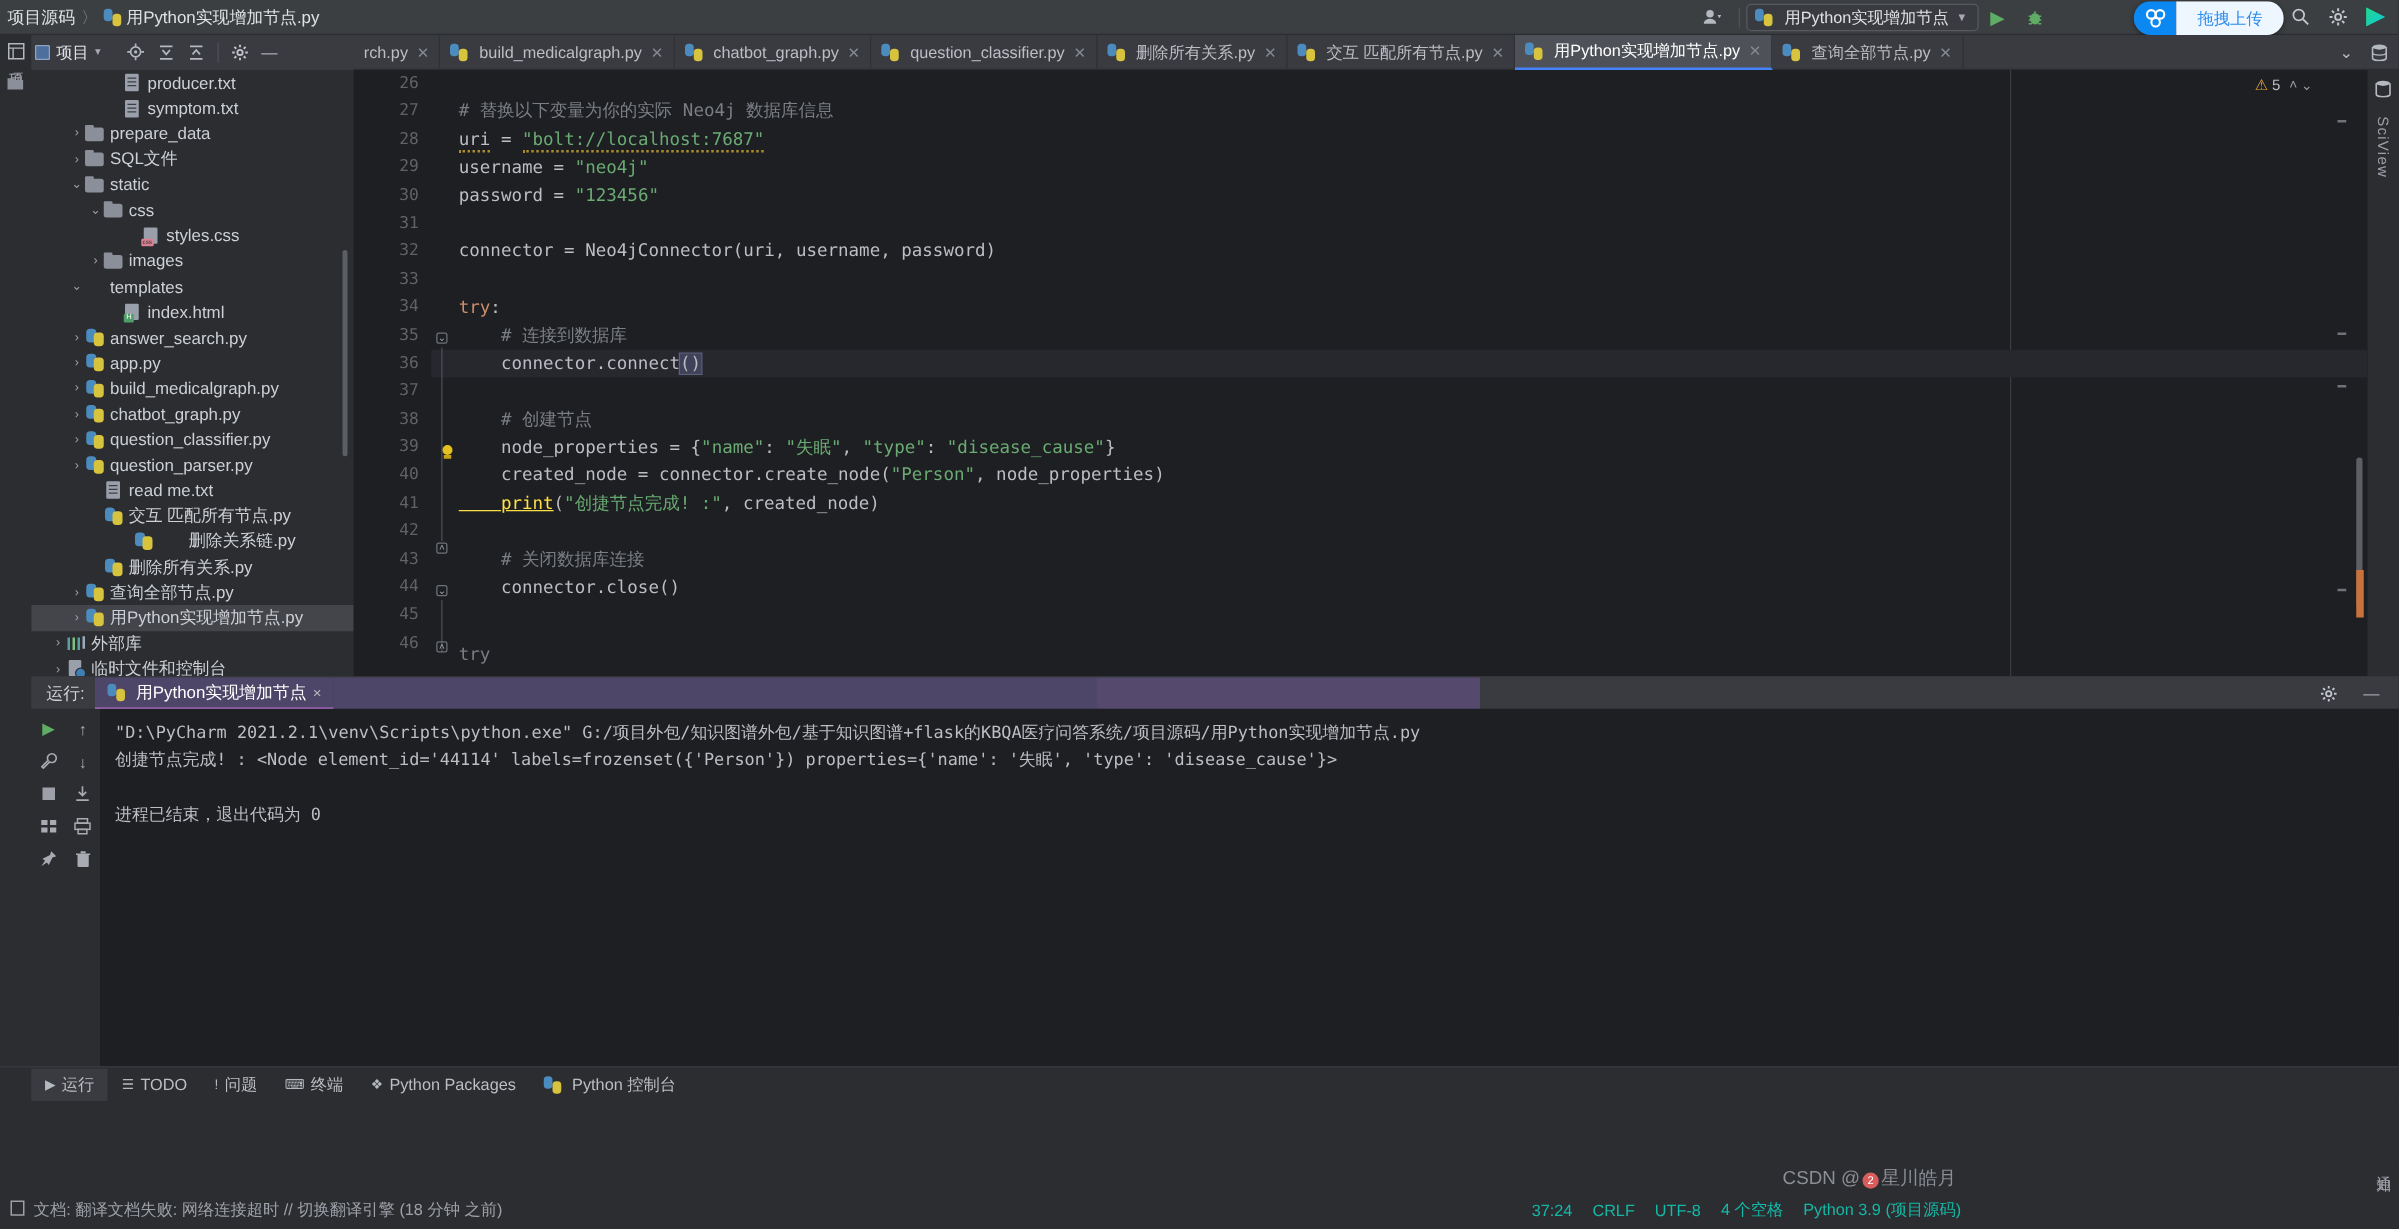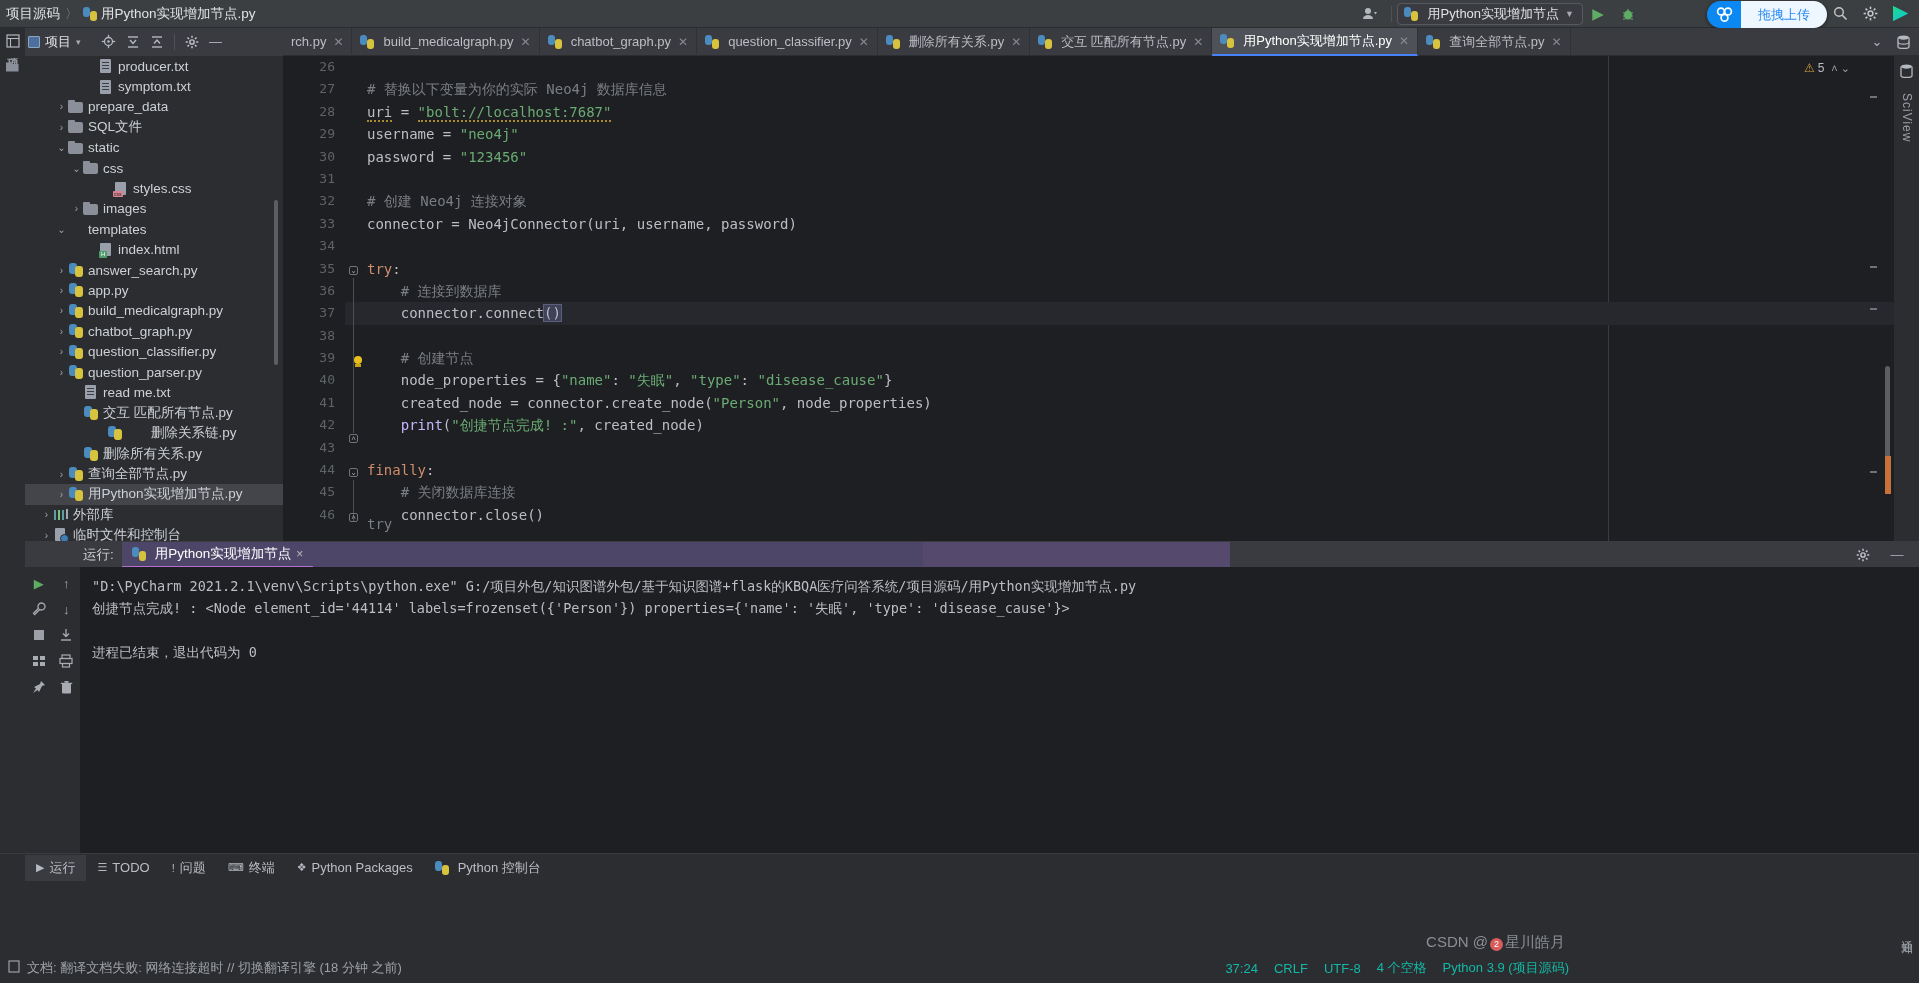--- a/index.html
+++ b/index.html
@@ -681,7 +681,6 @@
         <div class="cline"><span class="var">username</span><span class="op"> = </span><span class="str">"neo4j"</span></div>
         <div class="cline"><span class="var">password</span><span class="op"> = </span><span class="str">"123456"</span></div>
         <div class="cline">&nbsp;</div>
-        <div class="cline"><span class="cmt"># 创建 Neo4j 连接对象</span></div>
         <div class="cline"><span class="var">connector = Neo4jConnector(uri, username, password)</span></div>
         <div class="cline">&nbsp;</div>
         <div class="cline"><span class="kw">try</span><span class="op">:</span></div>

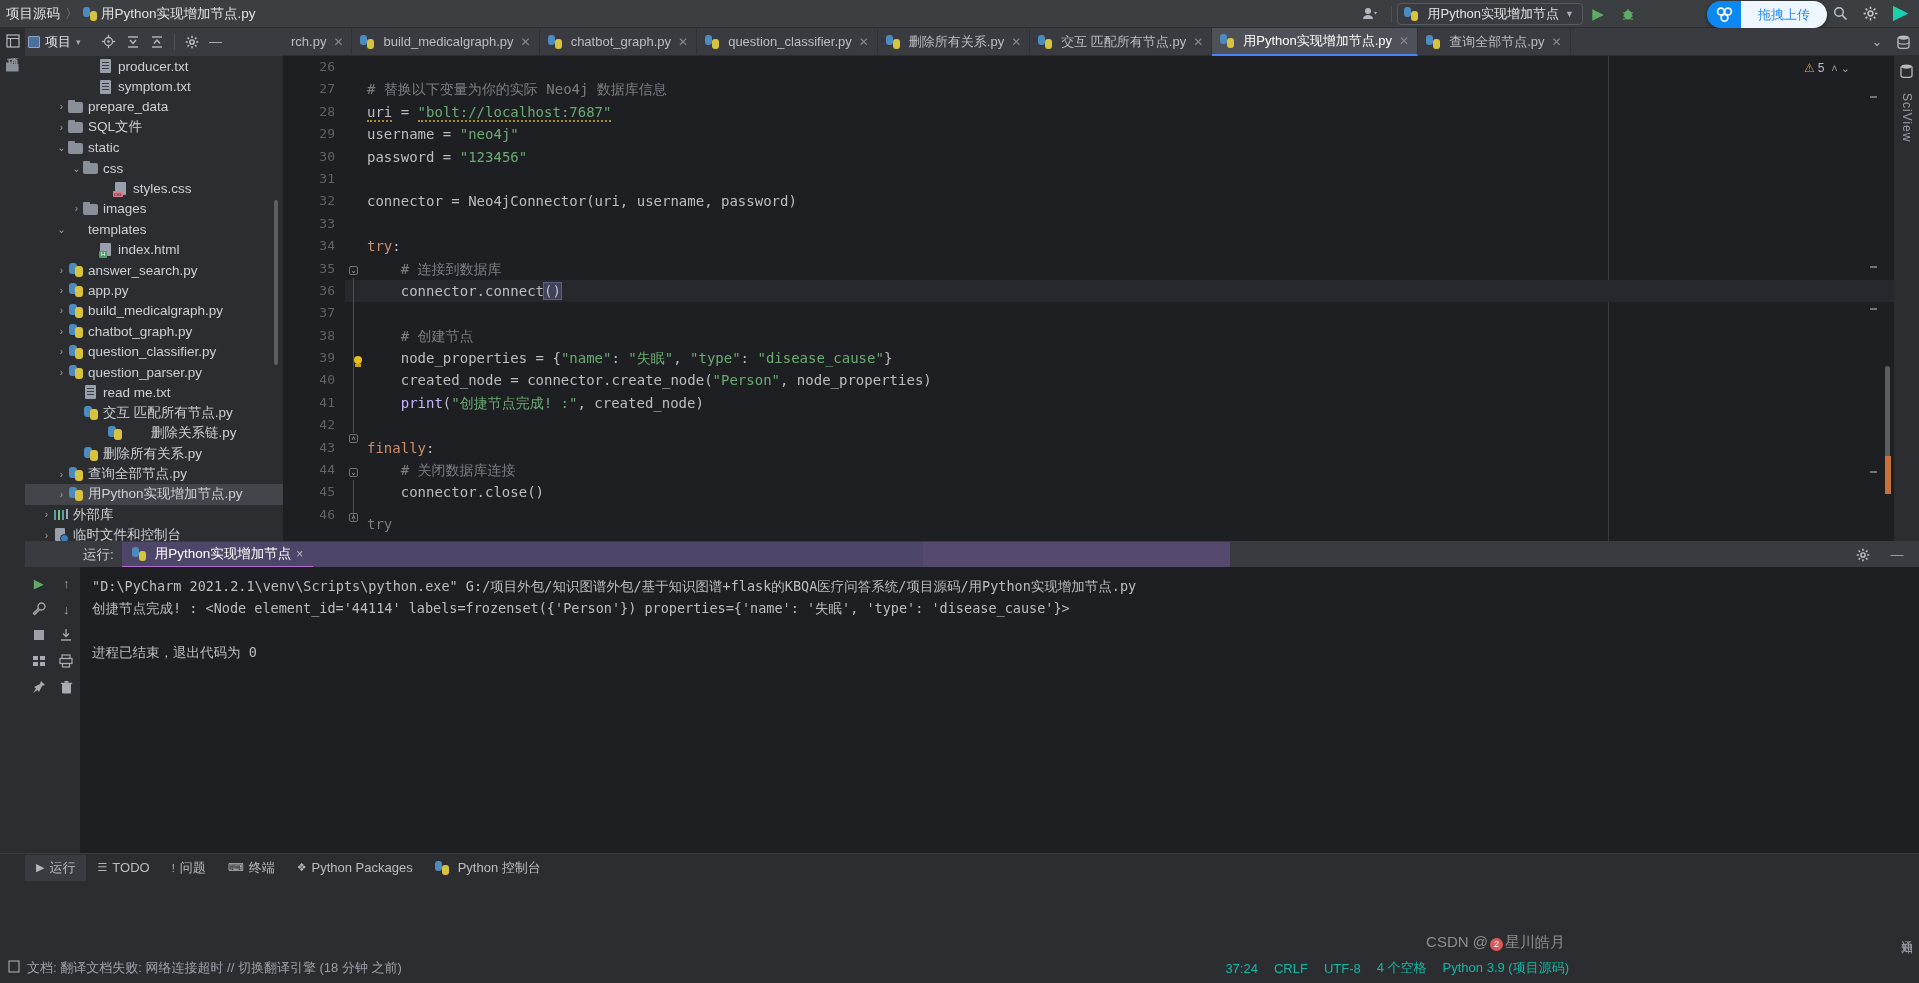--- a/index.html
+++ b/index.html
@@ -187,7 +187,7 @@
   .cmt { color:#7a7e85; }
   .kw  { color:#cf8e6d; }
   .str { color:#6aab73; }
-  .fn  { color:#c4b5fd; }
+  .fn  { color:#fde047;text-decoration:underline; }
   .var { color:#bcbec4; }
   .op  { color:#bcbec4; }
   .squig { border-bottom: 2px dotted #a98c2e; padding-bottom:0px;}

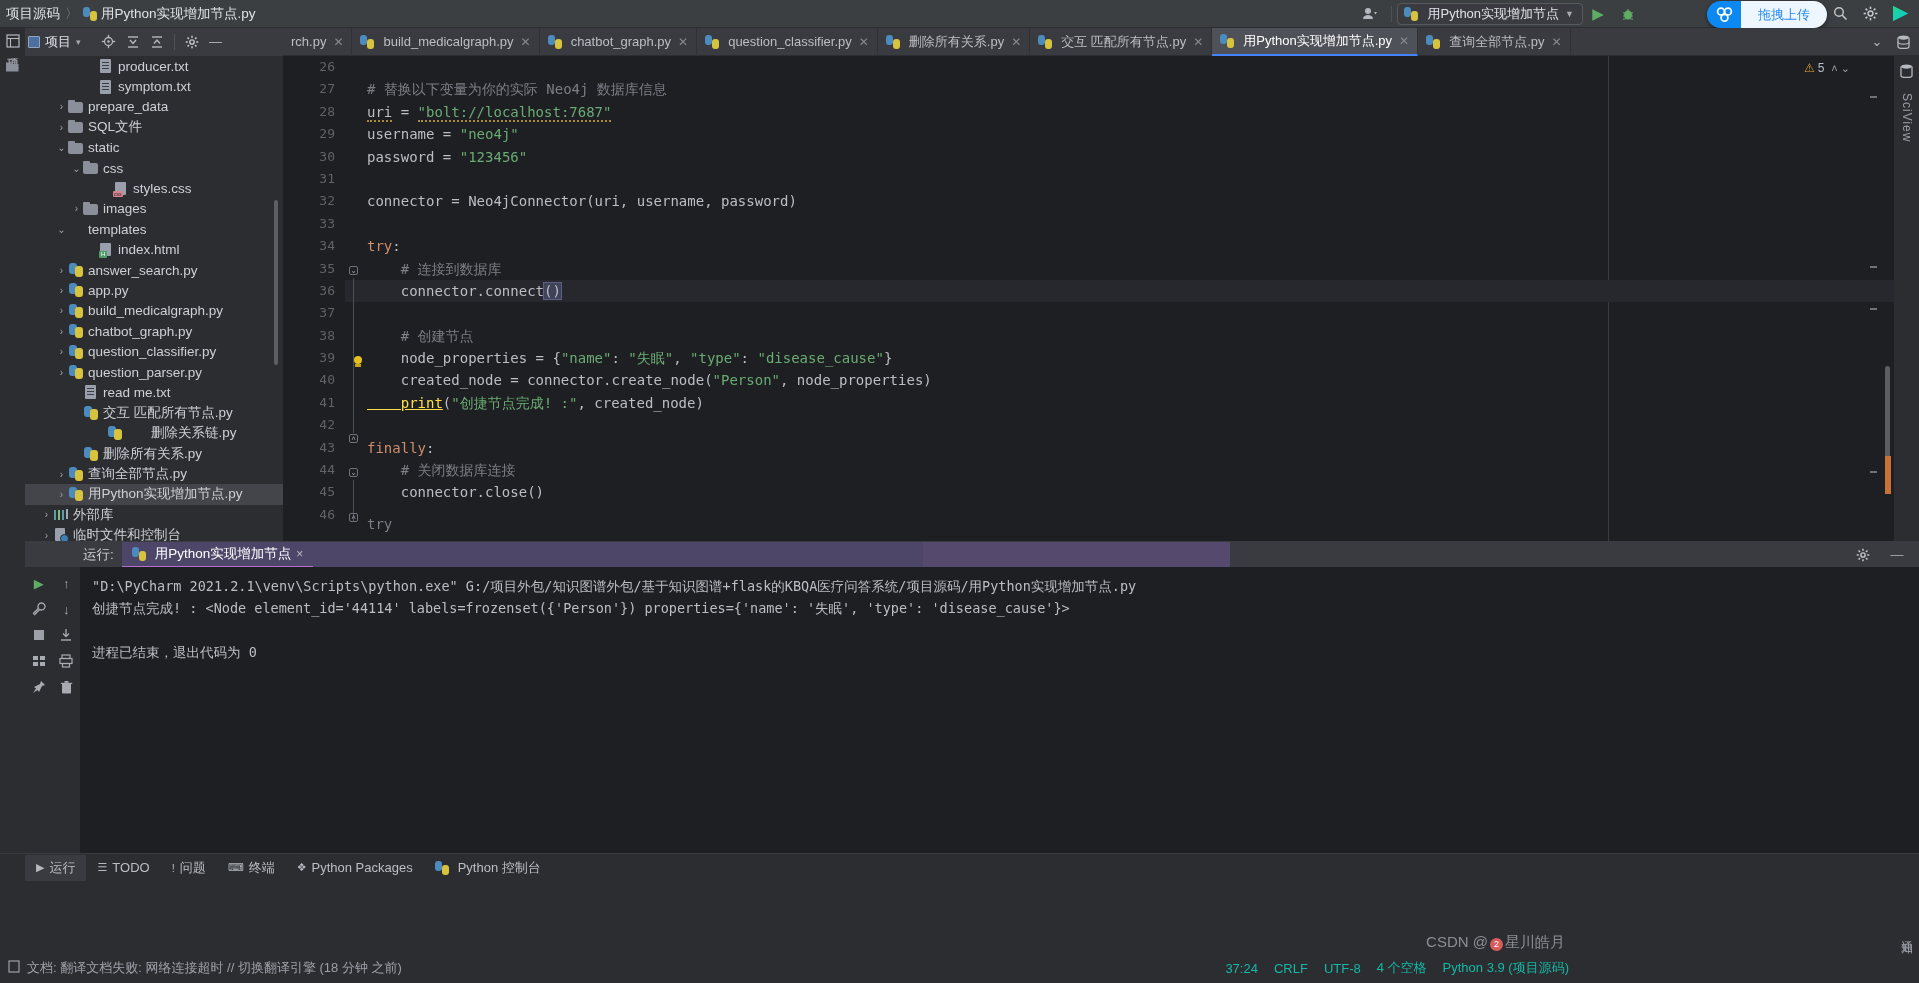--- a/index.html
+++ b/index.html
@@ -692,7 +692,6 @@
         <div class="cline"><span class="var">    created_node = connector.create_node(</span><span class="str">"Person"</span><span class="var">, node_properties)</span></div>
         <div class="cline"><span class="fn">    print</span><span class="op">(</span><span class="str">"创捷节点完成! :"</span><span class="var">, created_node)</span></div>
         <div class="cline">&nbsp;</div>
-        <div class="cline"><span class="kw">finally</span><span class="op">:</span></div>
         <div class="cline"><span class="cmt">    # 关闭数据库连接</span></div>
         <div class="cline"><span class="var">    connector.close()</span></div>
       </div>

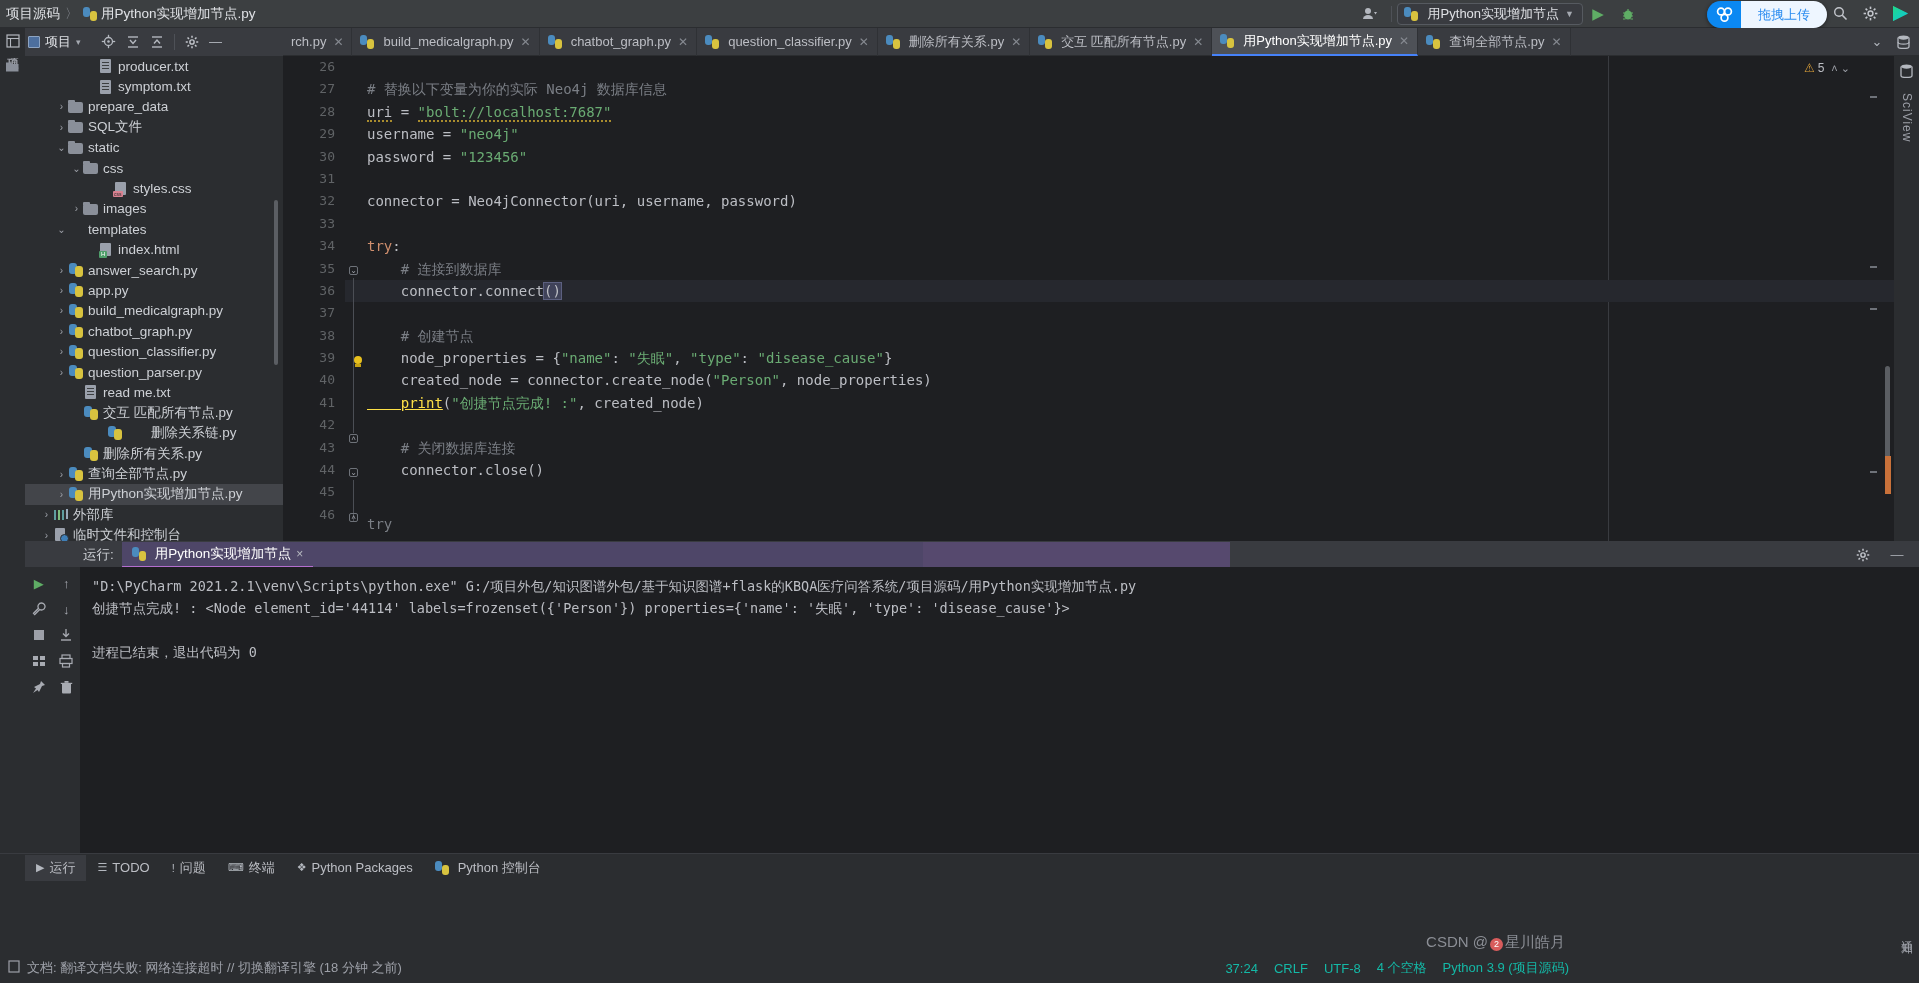--- a/index.html
+++ b/index.html
@@ -239,7 +239,7 @@
   }
   .run-header {
     position:absolute; left:0; top:0; width:1894px; height:28px;
-    display:flex; align-items:center; background:#393b40; border-bottom:1px solid #2b2d30;padding-left:46px;
+    display:flex; align-items:center; background:#393b40; border-bottom:1px solid #2b2d30;
   }
   .run-label { padding: 0 8px 0 12px; font-size:13.5px; color:#cdd0d5; }
   .run-tab {

